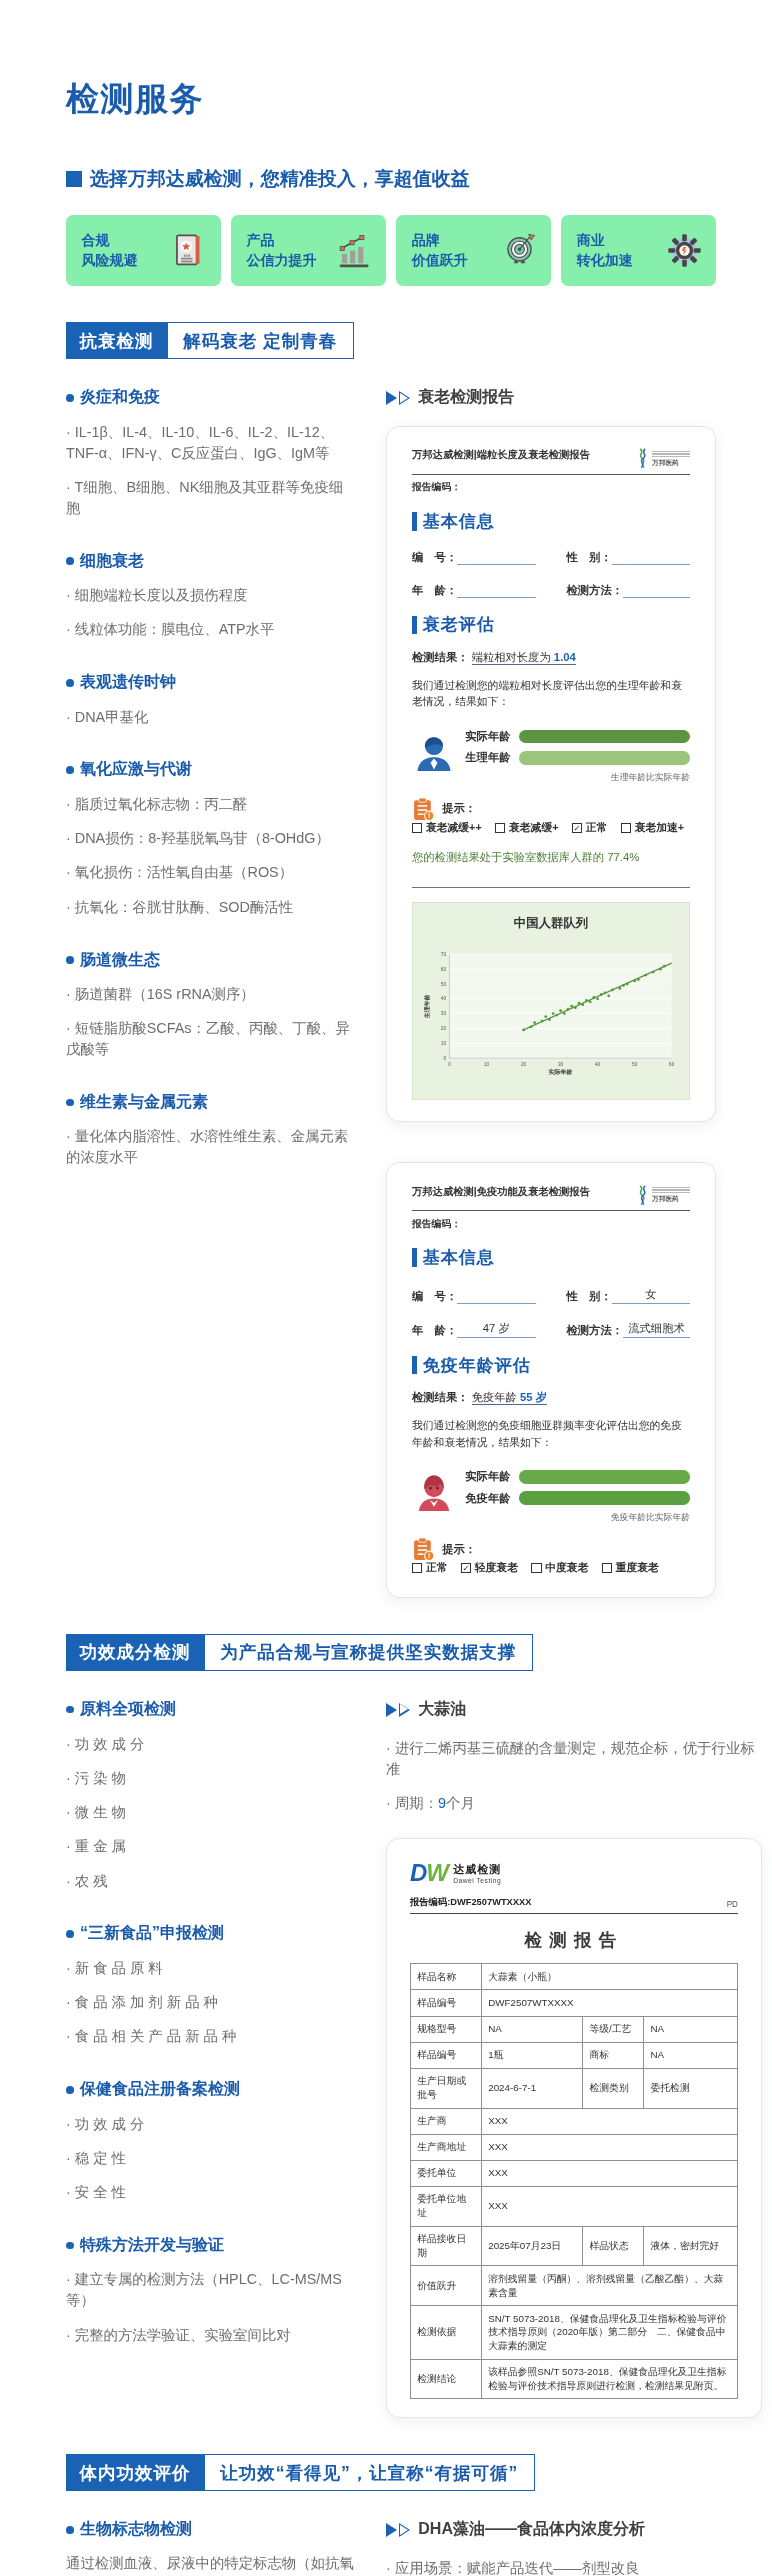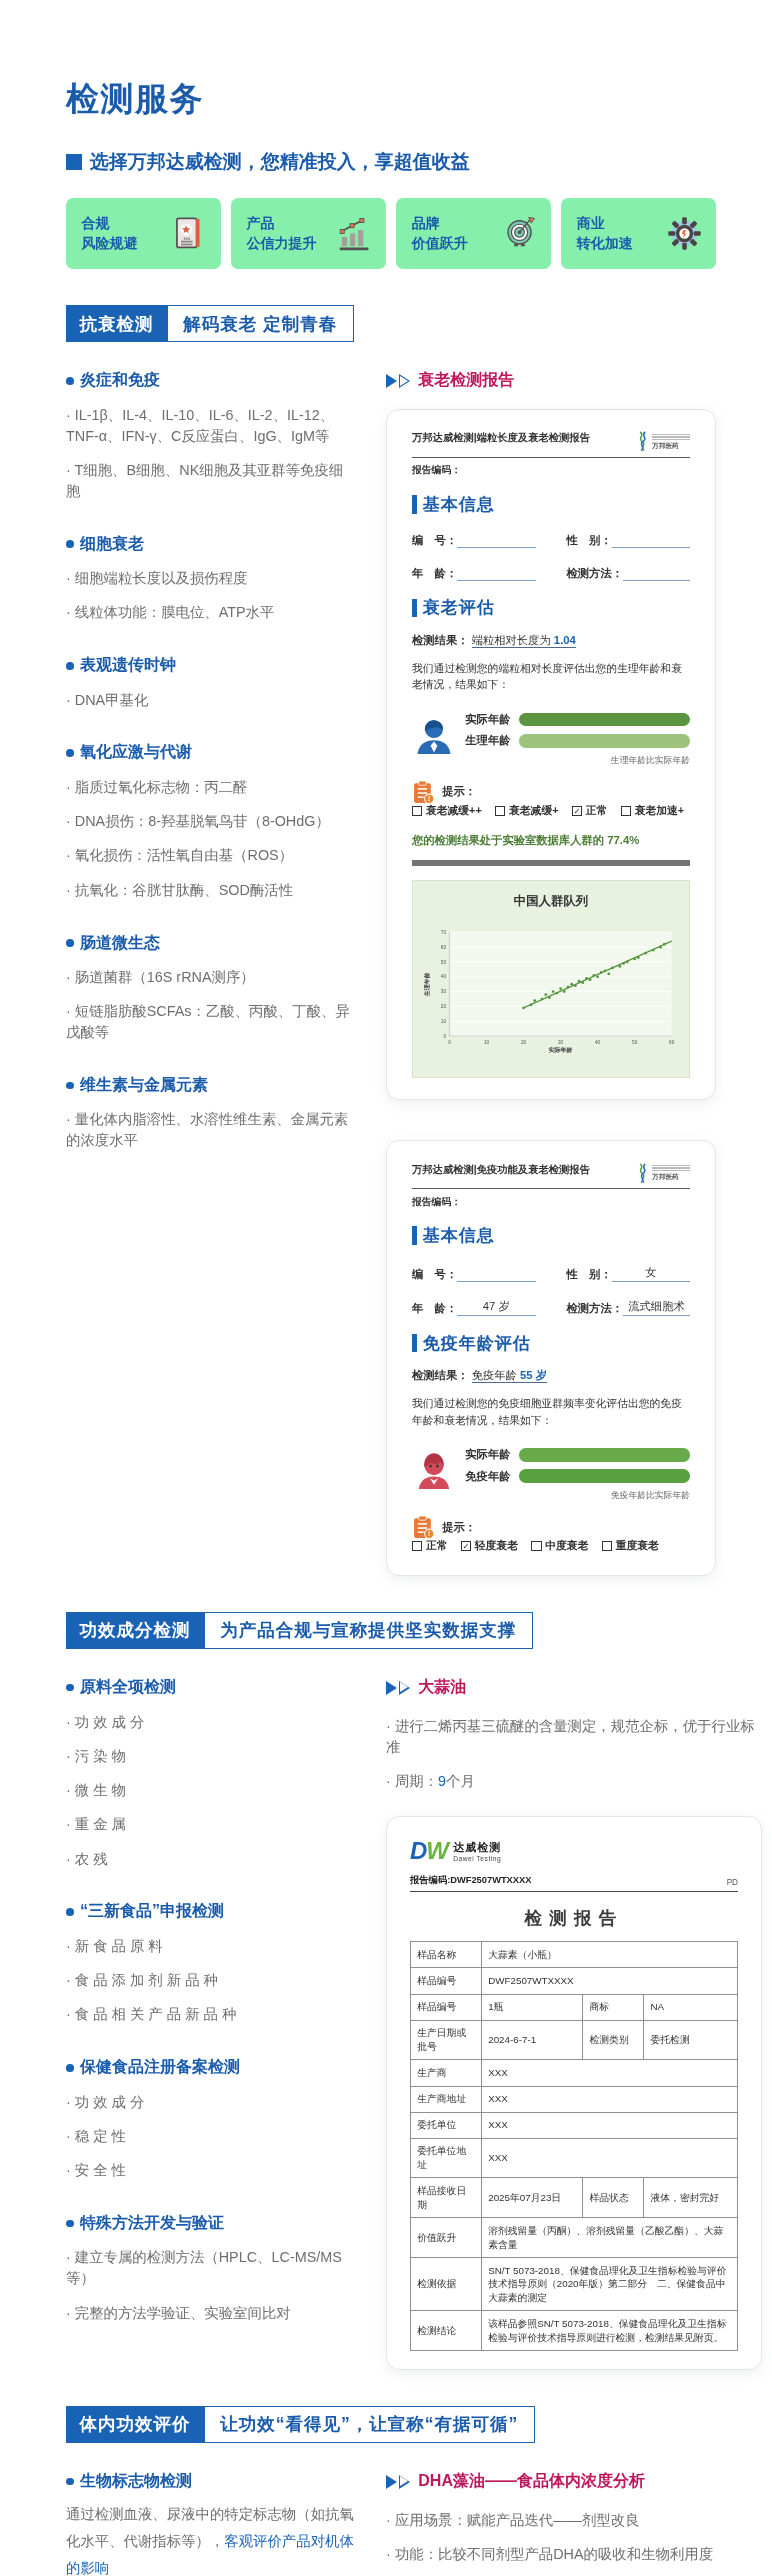--- a/index.html
+++ b/index.html
@@ -13,7 +13,7 @@
 
   
   .main-title { font-size:33px; font-weight:bold; color:#1a5cab; letter-spacing:1.5px; }
-  .subtitle-row { display:flex; align-items:center; margin-top:27px; }
+  .subtitle-row { display:flex; align-items:center; margin-top:44px; }
   .blue-sq { width:15.5px; height:15.5px; background:#1a63b4; margin-right:8.2px; flex:none; }
   .subtitle { font-size:19px; font-weight:bold; color:#1a5cab; }
 

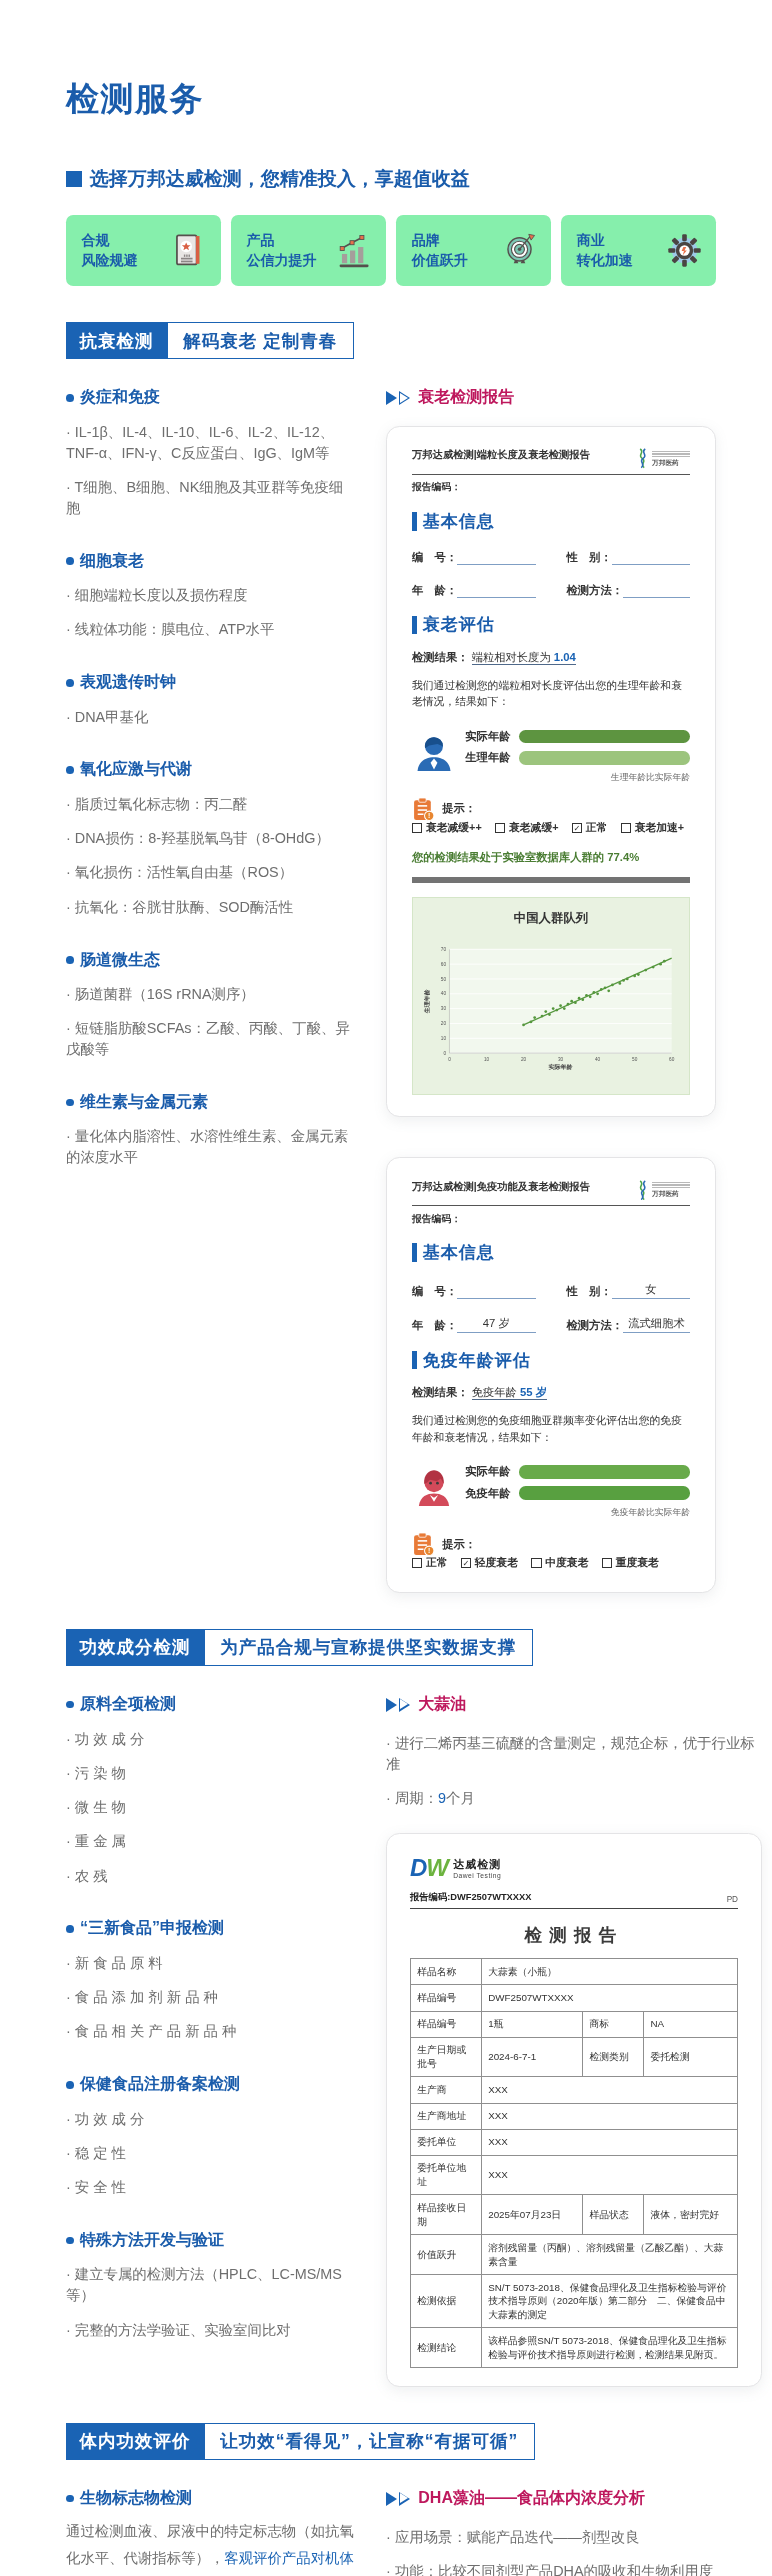--- a/index.html
+++ b/index.html
@@ -50,7 +50,7 @@
     border-left:11.3px solid #1a63b4; position:relative; margin-right:8.2px; }
   .tri-outline::after { content:""; position:absolute; left:-9.8px; top:-5.2px; width:0; height:0;
     border-top:5.2px solid transparent; border-bottom:5.2px solid transparent; border-left:8.2px solid #fff; }
-  .example-heading .ex-label { font-size:16px; font-weight:bold; color:#be185d; }
+  .example-heading .ex-label { font-size:16px; font-weight:bold; color:#404040; }
 
   .ex-bullets { list-style:none; }
   .ex-bullets li { font-size:14.4px; color:#6e6e6e; line-height:1.5; margin-top:12.4px; }

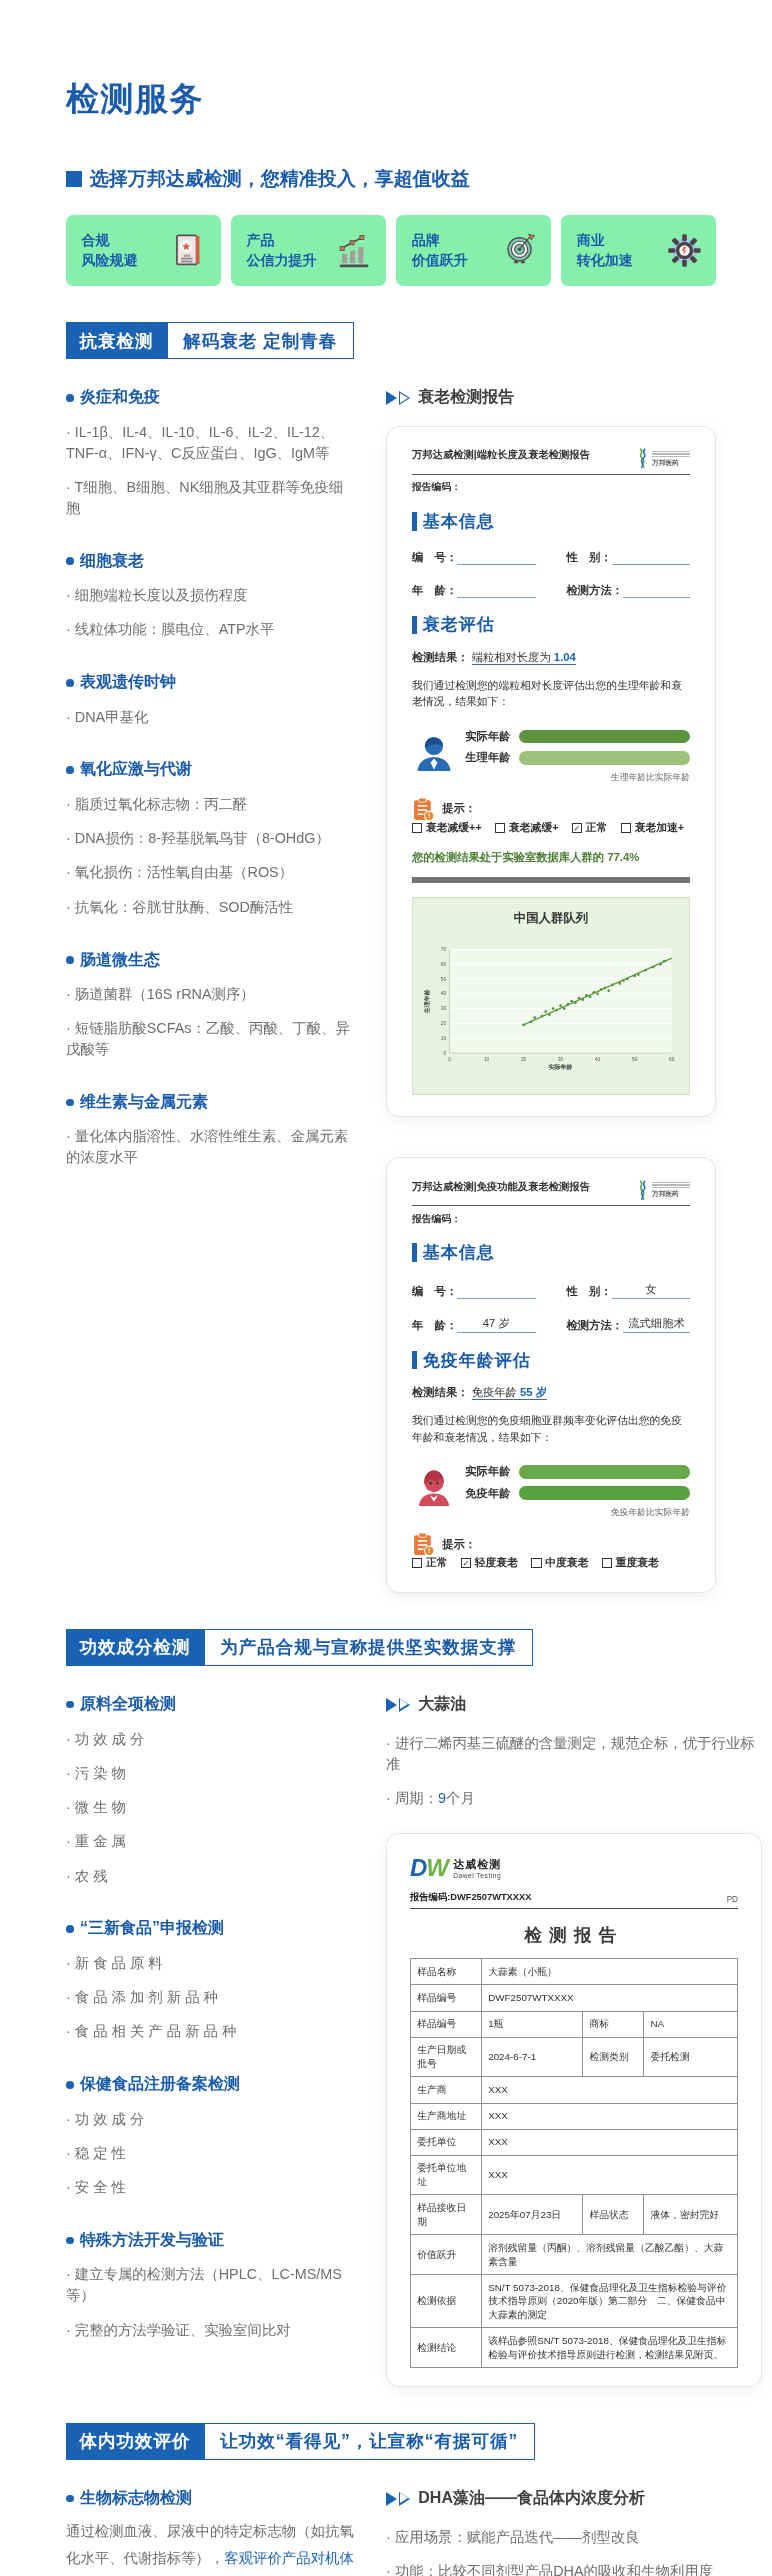--- a/index.html
+++ b/index.html
@@ -95,8 +95,8 @@
   .tip .cb { width:10.3px; height:10.3px; border:1px solid #333; margin-right:3.6px; display:flex;
     align-items:center; justify-content:center; font-size:8.2px; color:#333; }
   .tip.checked .cb::after { content:"✓"; }
-  .percentile { margin-top:15.5px; font-size:11.3px; font-weight:bold; color:#4a7d33;
-    border-bottom:6px solid #737373; padding-bottom:12px; }
+  .percentile { margin-top:15.5px; font-size:11.3px; font-weight:normal; color:#4a7d33;
+    border-bottom:1px solid #737373; padding-bottom:22px; }
   .chart-panel { margin-top:13.4px; background:#e9f2e1; border:0.5px solid #d5e6c8; padding:12.4px 9.3px 5.2px; }
   .chart-title { text-align:center; font-size:12.4px; font-weight:bold; color:#333; margin-bottom:4.1px; }
   .rc-stack { margin-top:0; }

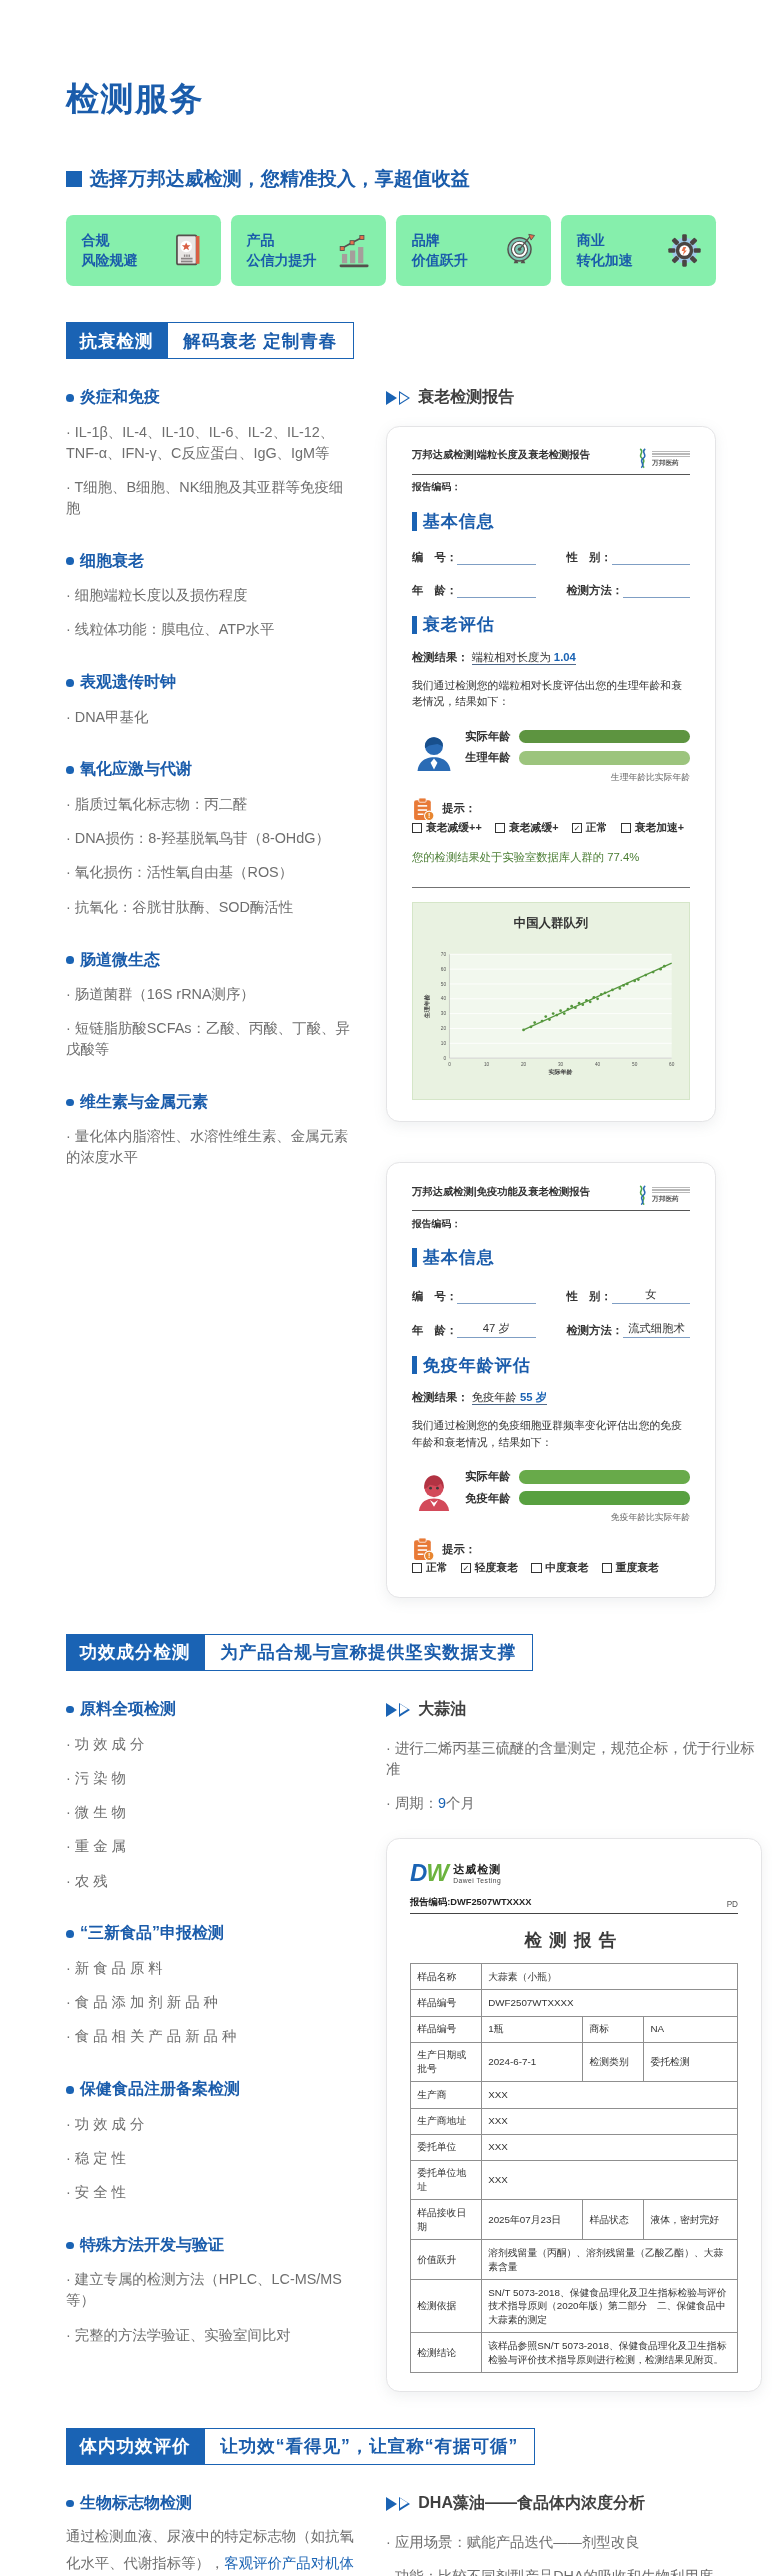--- a/index.html
+++ b/index.html
@@ -661,6 +661,12 @@
                 <td colspan="3">DWF2507WTXXXX</td>
               </tr>
             <tr>
+                <td class="lab">规格型号</td>
+                <td>NA</td>
+                <td class="lab2">等级/工艺</td>
+                <td>NA</td>
+              </tr>
+            <tr>
                 <td class="lab">样品编号</td>
                 <td>1瓶</td>
                 <td class="lab2">商标</td>

